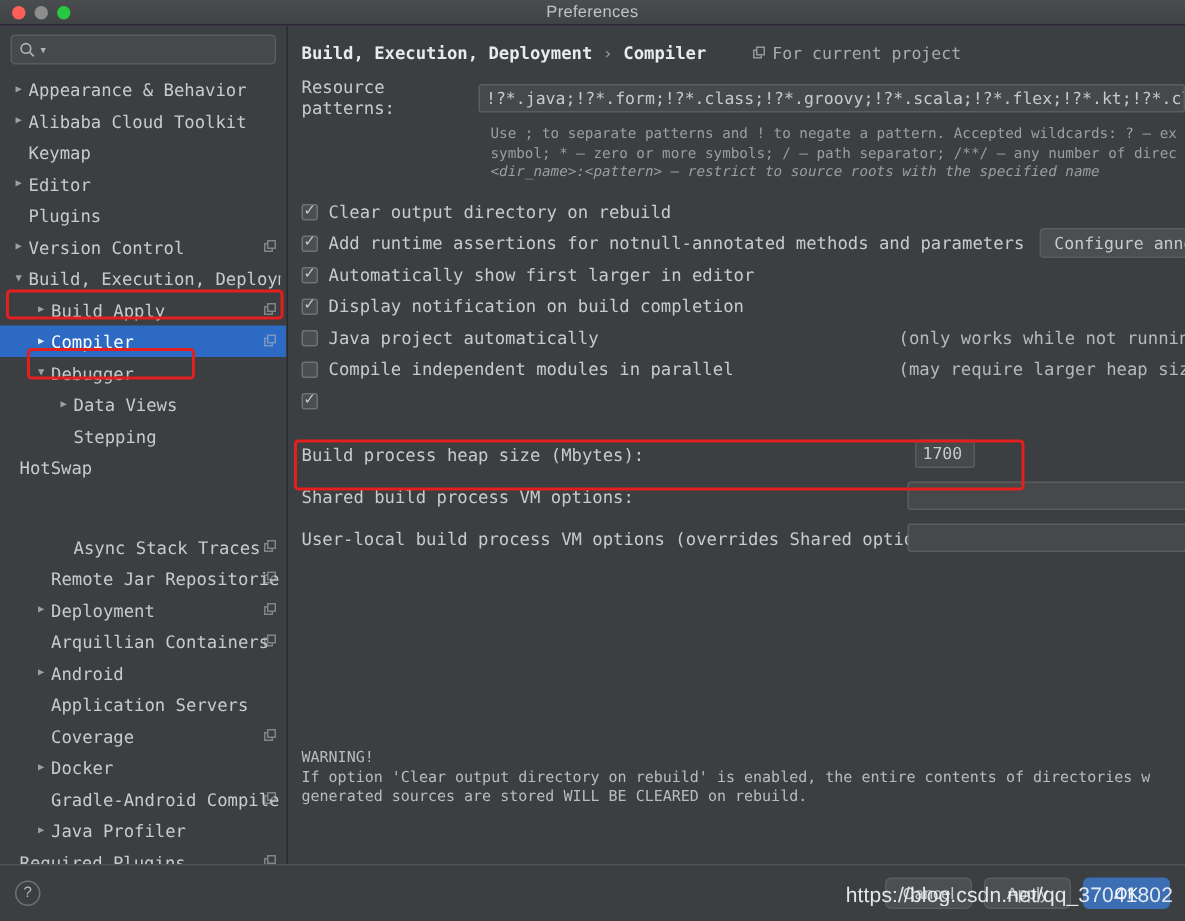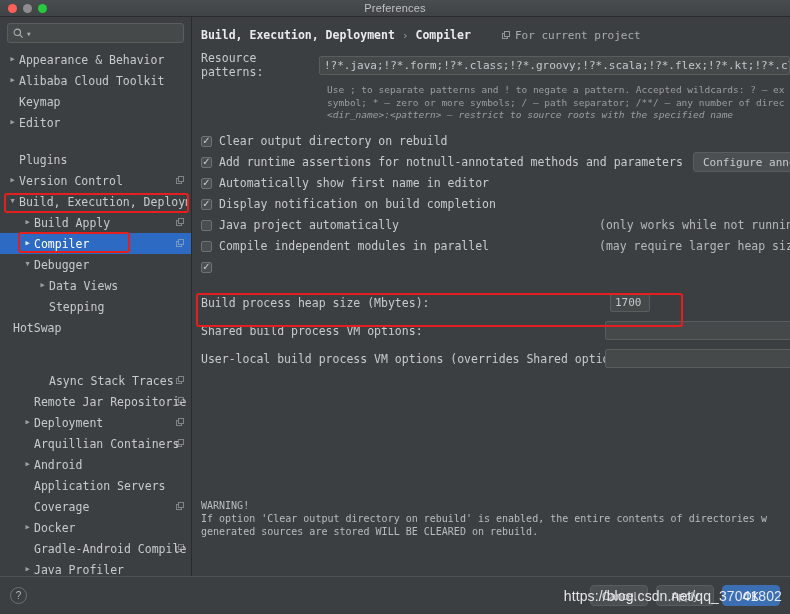--- a/index.html
+++ b/index.html
@@ -240,7 +240,7 @@
             <span class="tw">▶</span>
             <span class="node-label">Editor</span>
           </div>
-          <div class="node" style="padding-left: 6px; margin-top: 16px;">
+          <div class="node" style="padding-left: 6px;">
             <span class="tw"></span>
             <span class="node-label">Plugins</span>
           </div>

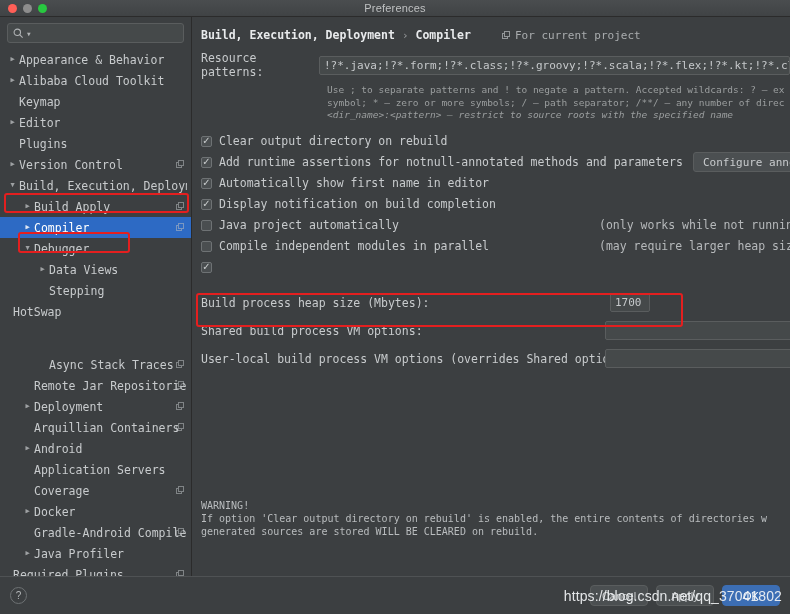--- a/index.html
+++ b/index.html
@@ -407,7 +407,7 @@
           </div>
           <div class="chk-row">
             <span class="cb on"></span>
-            <span class="chk-label">Automatically show first name in editor</span>
+            <span class="chk-label">Automatically show first larger in editor</span>
           </div>
           <div class="chk-row">
             <span class="cb on"></span>

